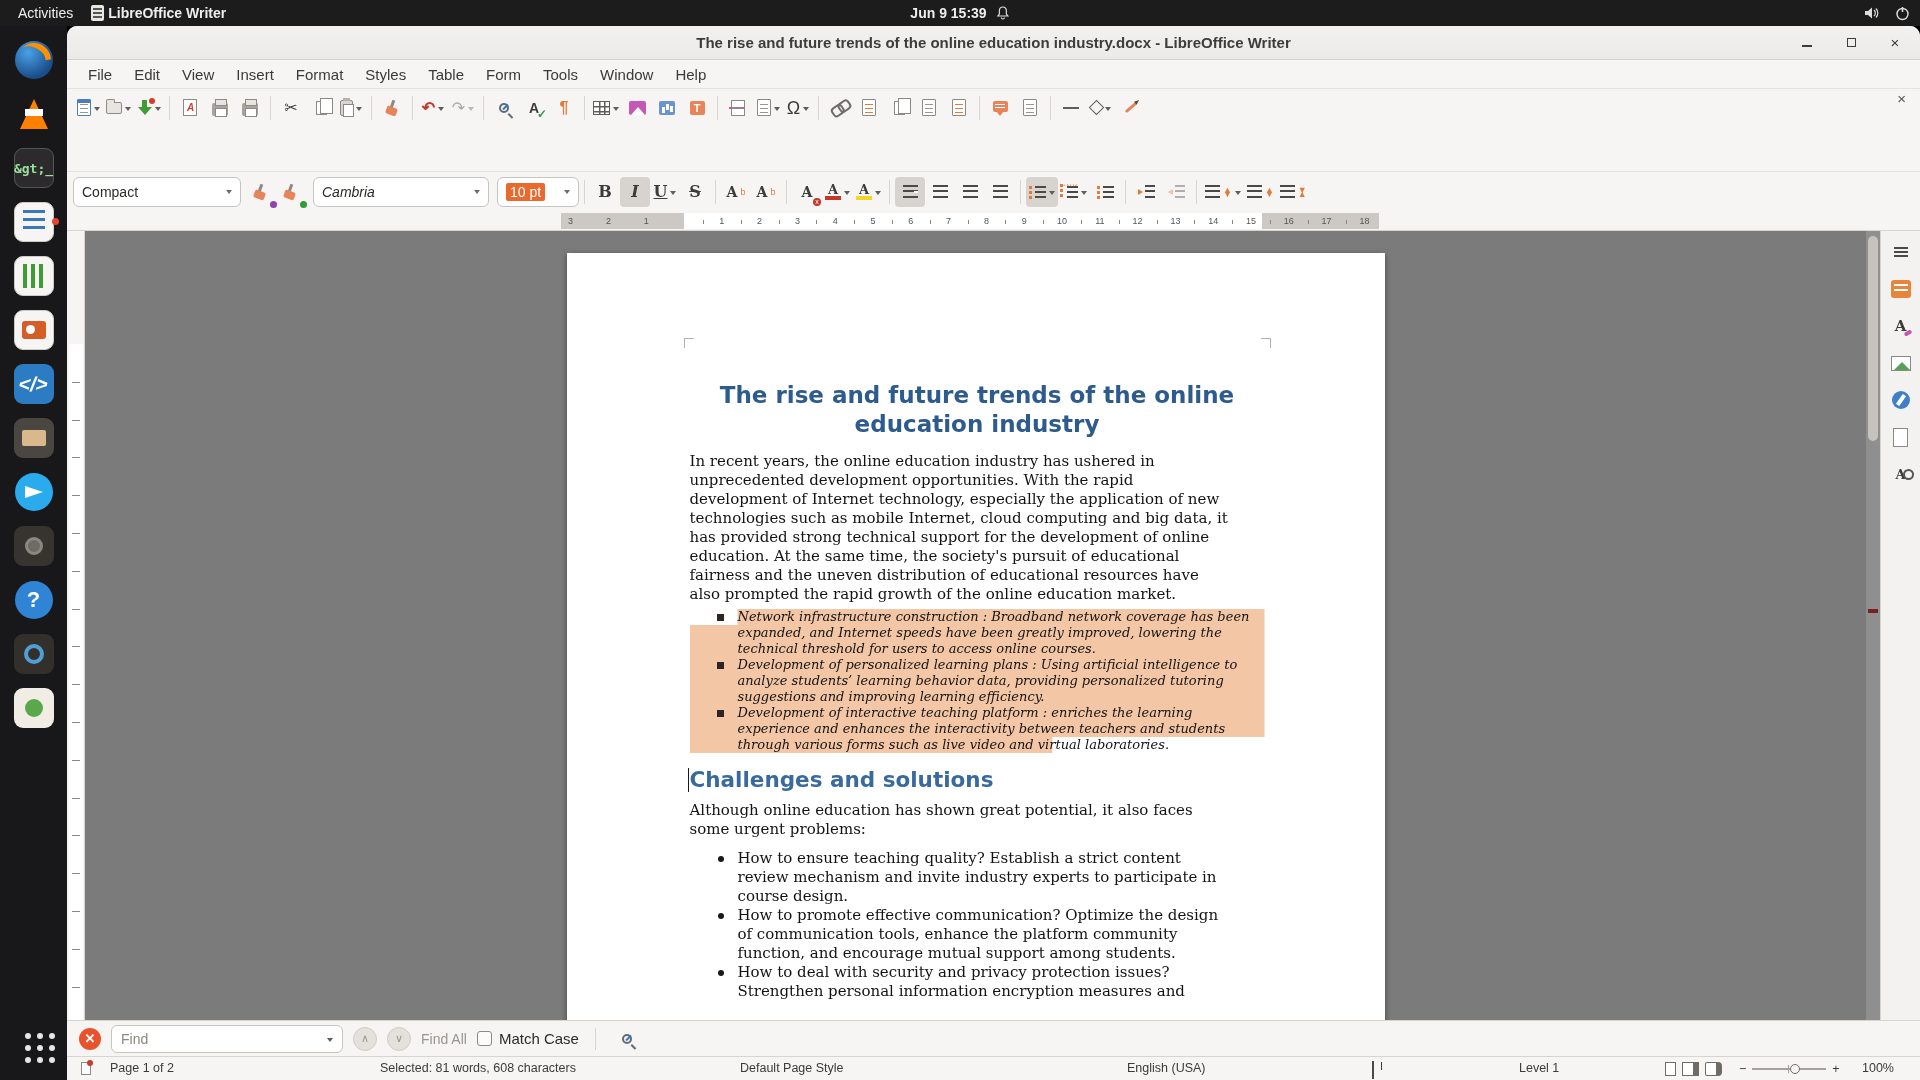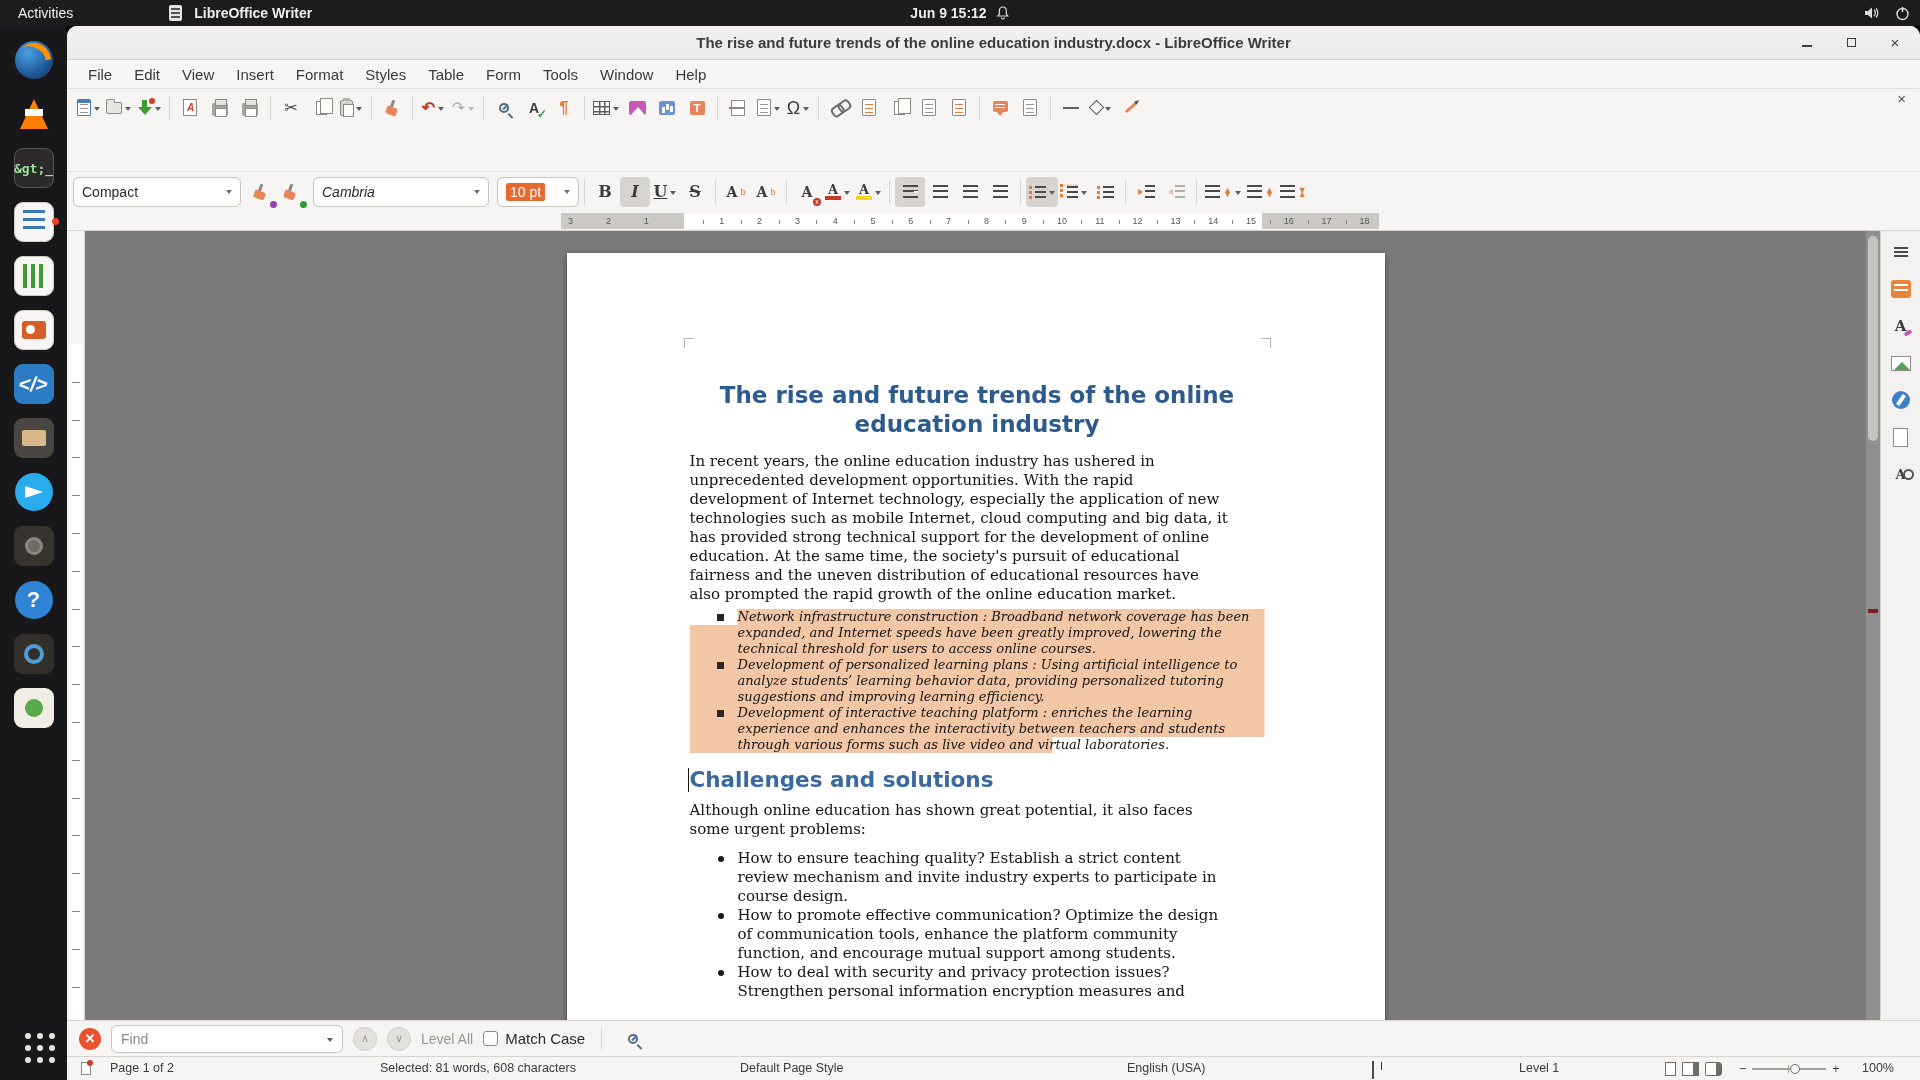--- a/index.html
+++ b/index.html
@@ -11,7 +11,7 @@
   .top-panel { position:absolute; left:0; top:0; width:1920px; height:26px;
     background:#1c1c1c; color:#eee; font-size:14px; display:flex; align-items:center; z-index:50; }
   .tp-activities { padding:0 18px; height:100%; display:flex; align-items:center; }
-  .tp-app { display:flex; align-items:center; gap:12px; margin-left:78px; font-weight:bold; }
+  .tp-app { display:flex; align-items:center; gap:4px; font-weight:bold; }
   .tp-appicon { width:13px; height:16px; background:#e8e6e2; border-radius:2px; position:relative; }
   .tp-appicon::after { content:""; position:absolute; left:2px; top:3px; width:9px; height:2px;
     background:#555; box-shadow:0 4px 0 #555, 0 8px 0 #555; }

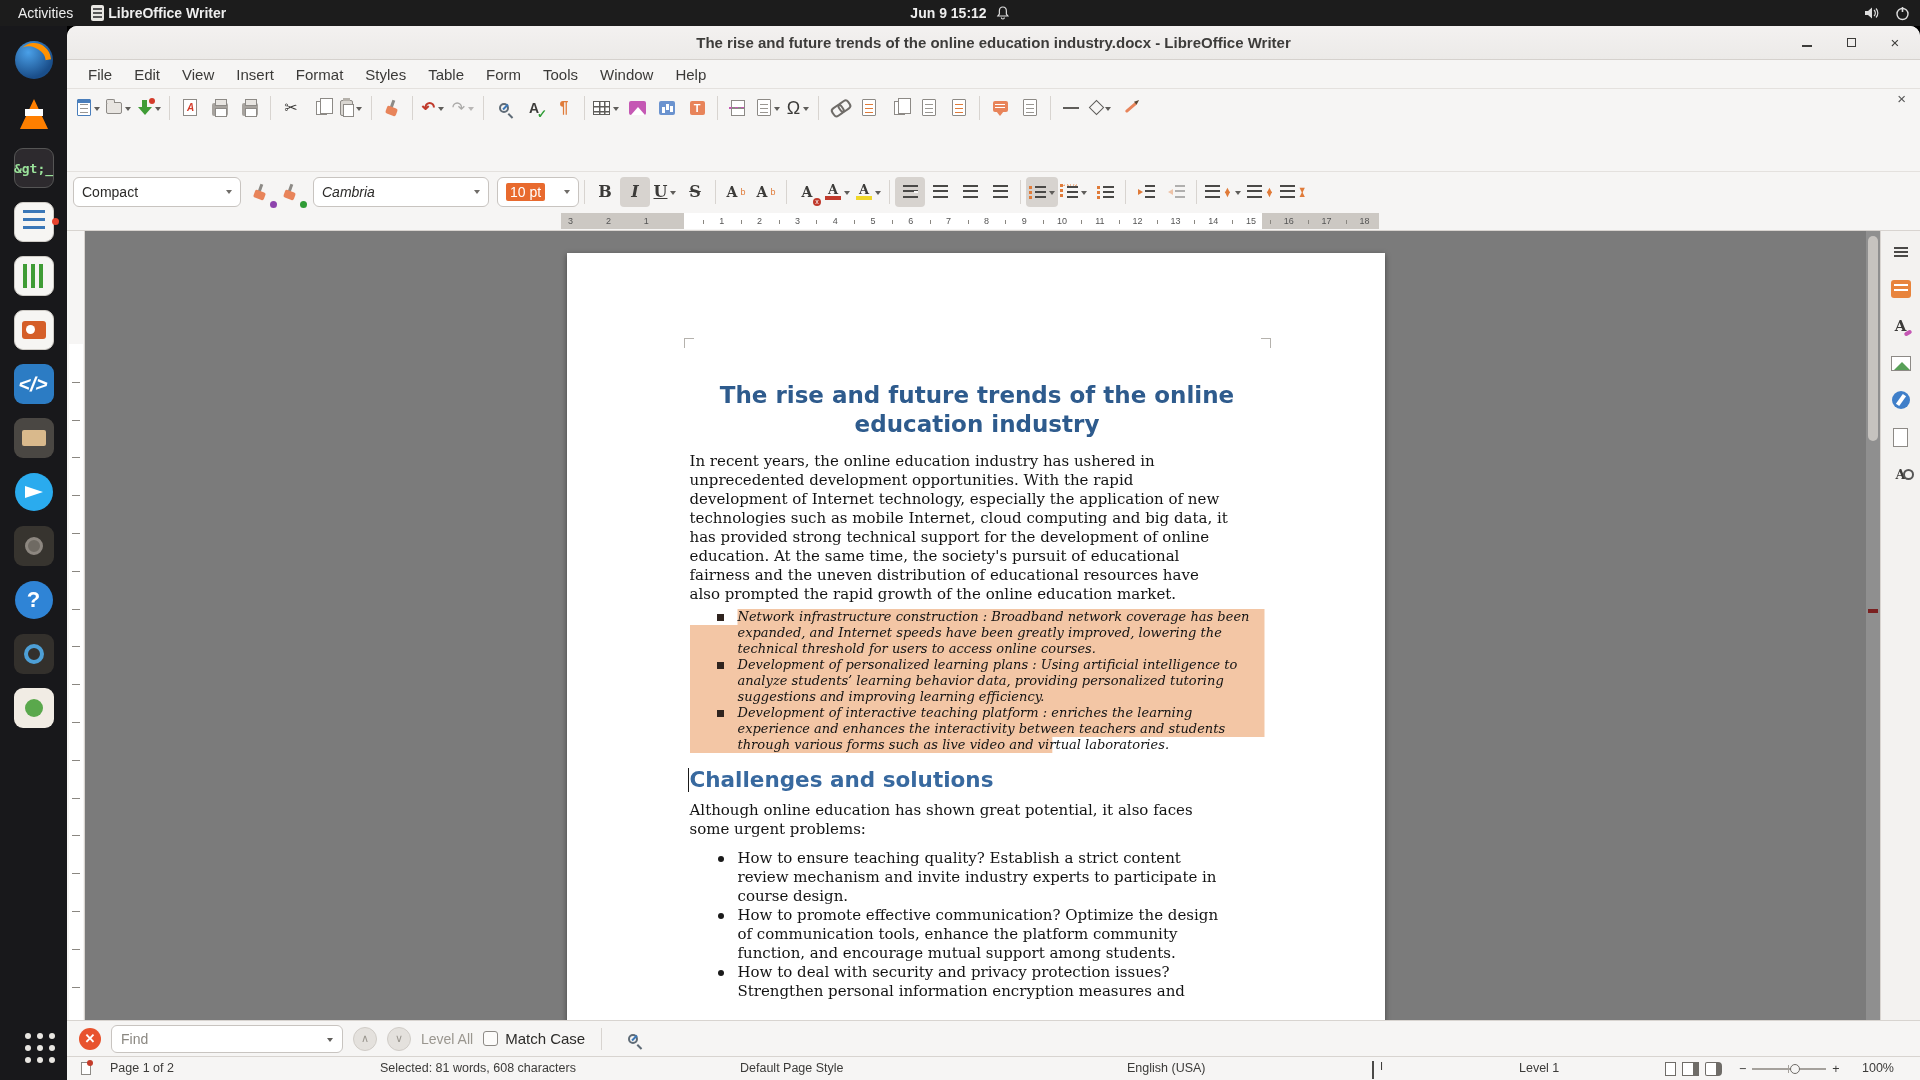--- a/index.html
+++ b/index.html
@@ -248,7 +248,7 @@
       <span>LibreOffice Writer</span>
     </div>
     <div class="tp-clock">
-      <span>Jun 9 15:12</span>
+      <span>Jun 9 15:39</span>
       <svg width="13" height="14" viewBox="0 0 13 14">
         <path d="M6.5 1 C4 1 3 3 3 5 L3 8 L1.5 10 L11.5 10 L10 8 L10 5 C10 3 9 1 6.5 1 Z" fill="none" stroke="#ddd" stroke-width="1.2"></path>
         <path d="M5 11.5 a1.5 1.5 0 0 0 3 0" fill="none" stroke="#ddd" stroke-width="1.2"></path>

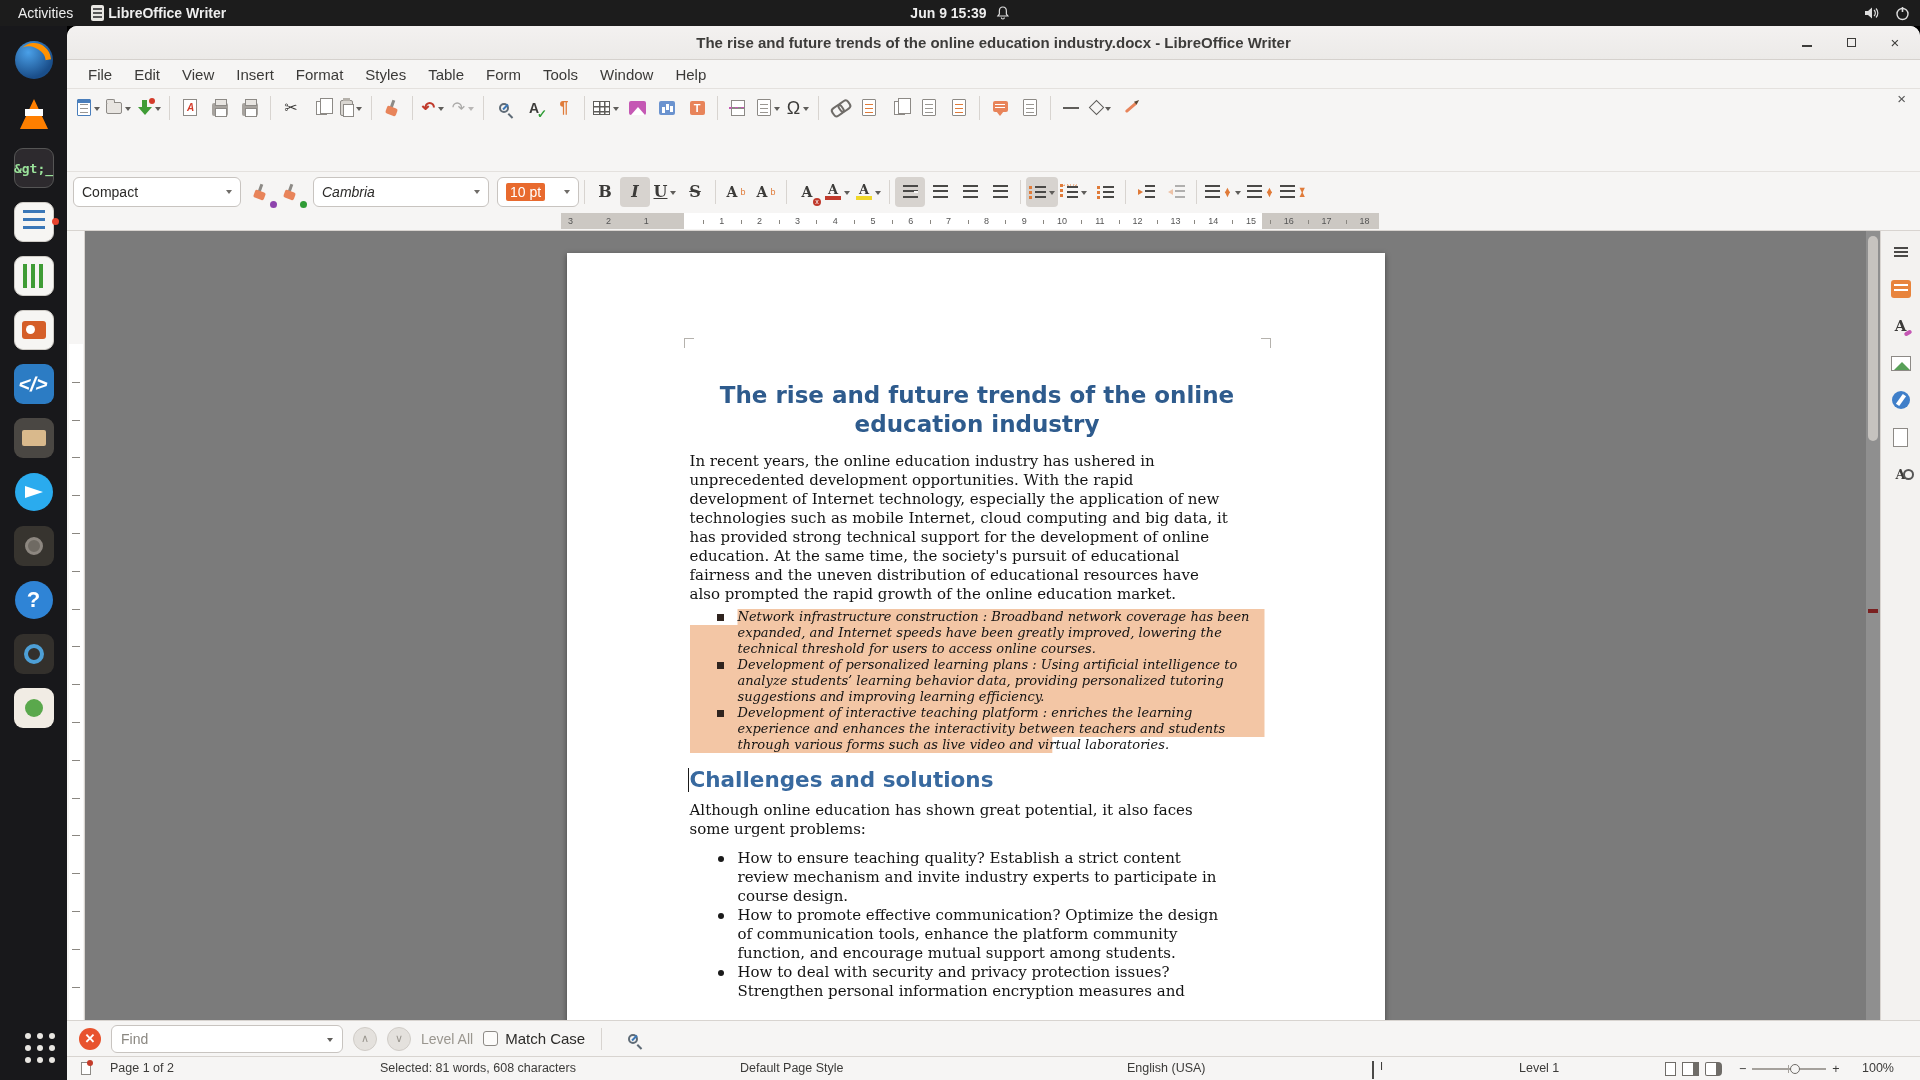--- a/index.html
+++ b/index.html
@@ -768,7 +768,7 @@
       </span>
       <span class="fb-nav">∧</span>
       <span class="fb-nav">∨</span>
-      <span class="fb-label">Level All</span>
+      <span class="fb-label">Find All</span>
       <label class="fb-check">
         <span class="fb-box"></span>
         <span>Match Case</span>

